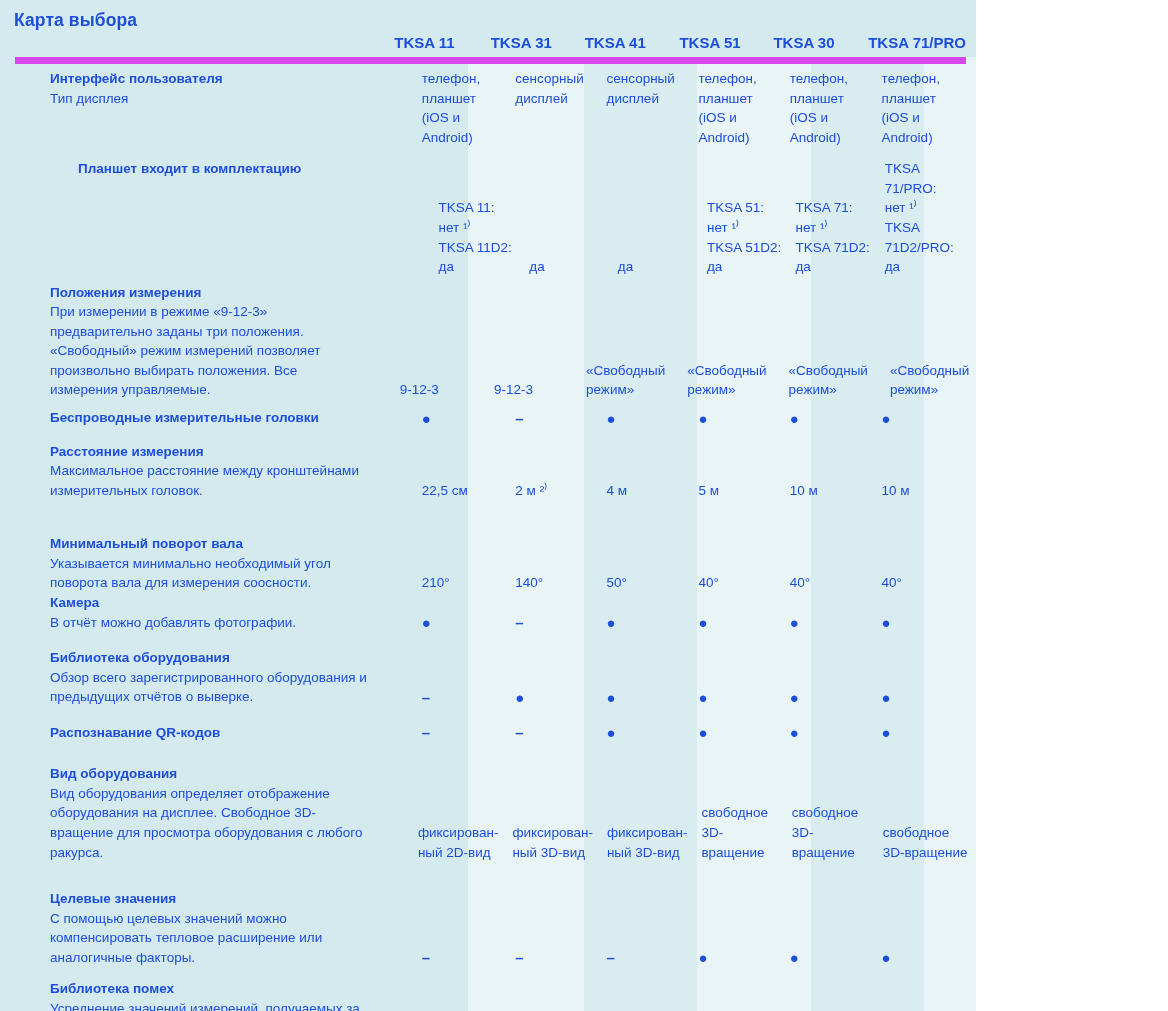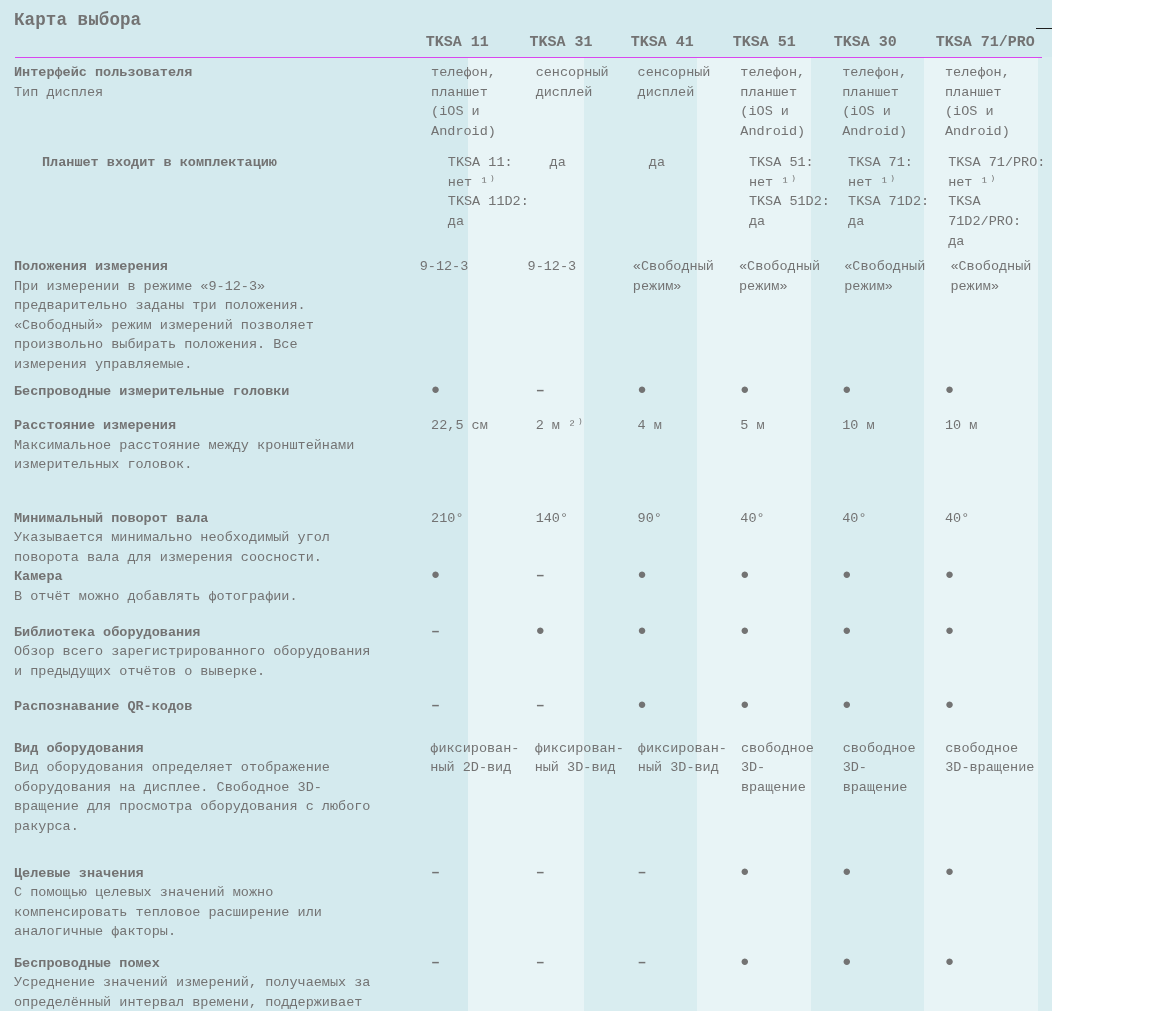--- a/index.html
+++ b/index.html
@@ -5,10 +5,10 @@
   html,body { margin:0; padding:0; }
   .page {
     position:relative;
-    width:1052px; height:1011px;
+    width:976px; height:1011px;
     background:#d4eaee;
-    font-family:Liberation Mono, monospace;
-    color:#737373;
+    font-family:Liberation Sans, sans-serif;
+    color:#1d4ed8;
     font-size:13.5px;
     line-height:1.45;
     overflow:hidden;

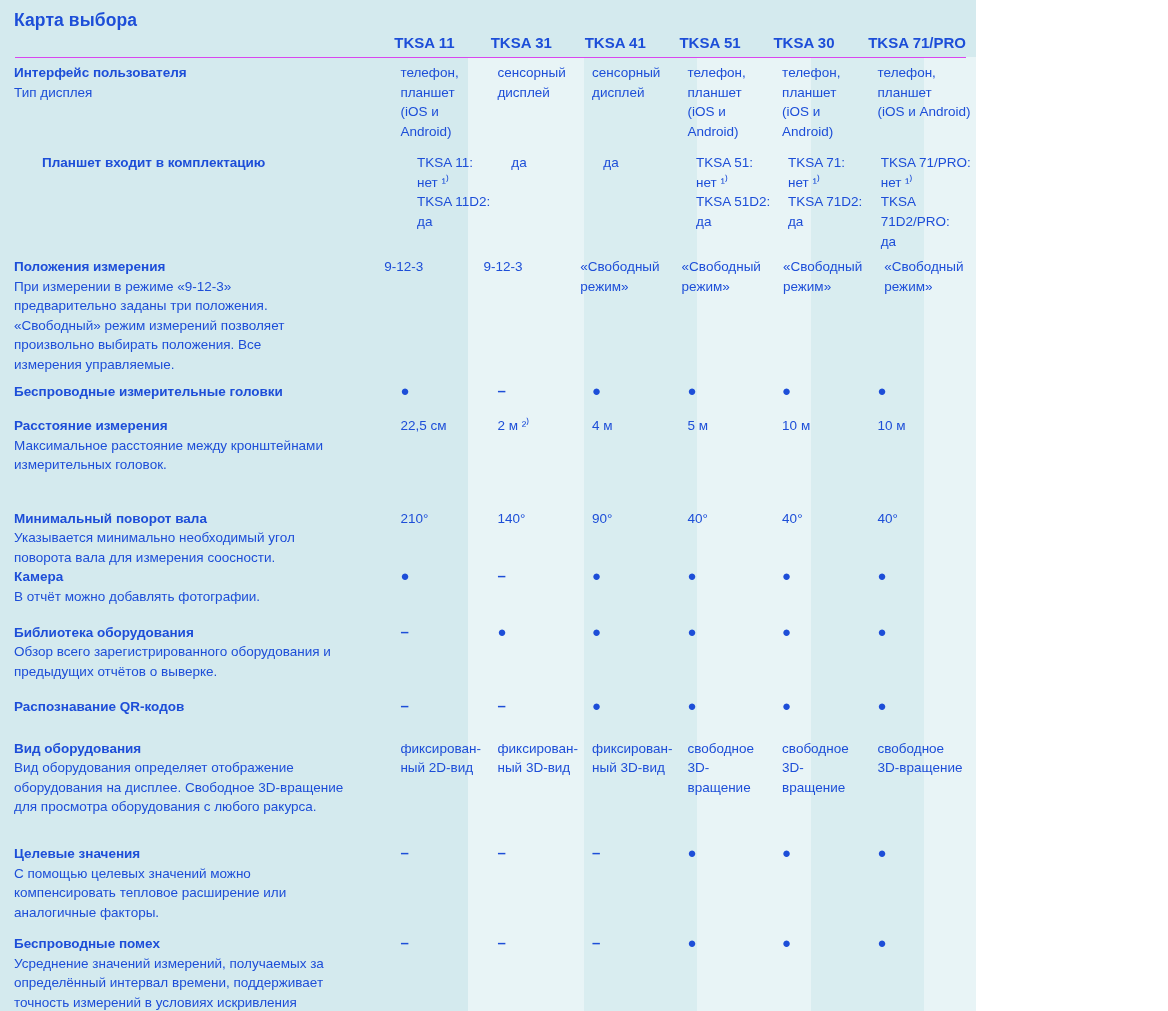--- a/index.html
+++ b/index.html
@@ -39,7 +39,7 @@
     display:flex; align-items:flex-end;
     margin:0 10px 0 15px;
     padding-top:34px; padding-bottom:5px;
-    border-bottom:1px solid #d946ef;
+    border-bottom:7px solid #d946ef;
   }
   .hspacer { width:453px; }
   .hcell {

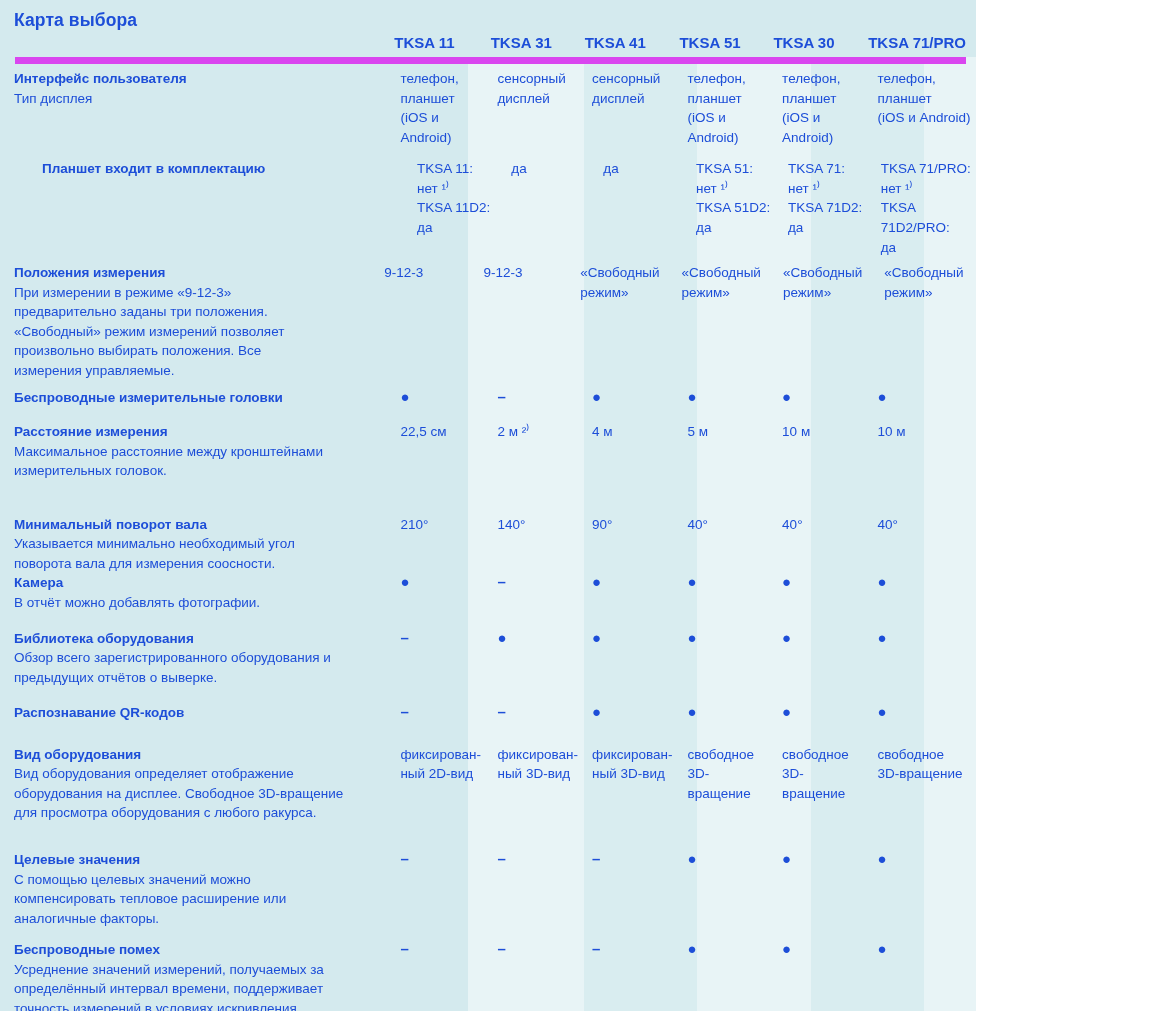--- a/index.html
+++ b/index.html
@@ -47,7 +47,7 @@
     box-sizing:border-box; padding-left:10px; white-space:nowrap;
   }
 
-  .row { display:flex; align-items:flex-start; }
+  .row { display:flex; align-items:flex-end;padding-left:36px; }
   .row .label {
     width:468px; box-sizing:border-box;
     padding:0 36px 0 14px;

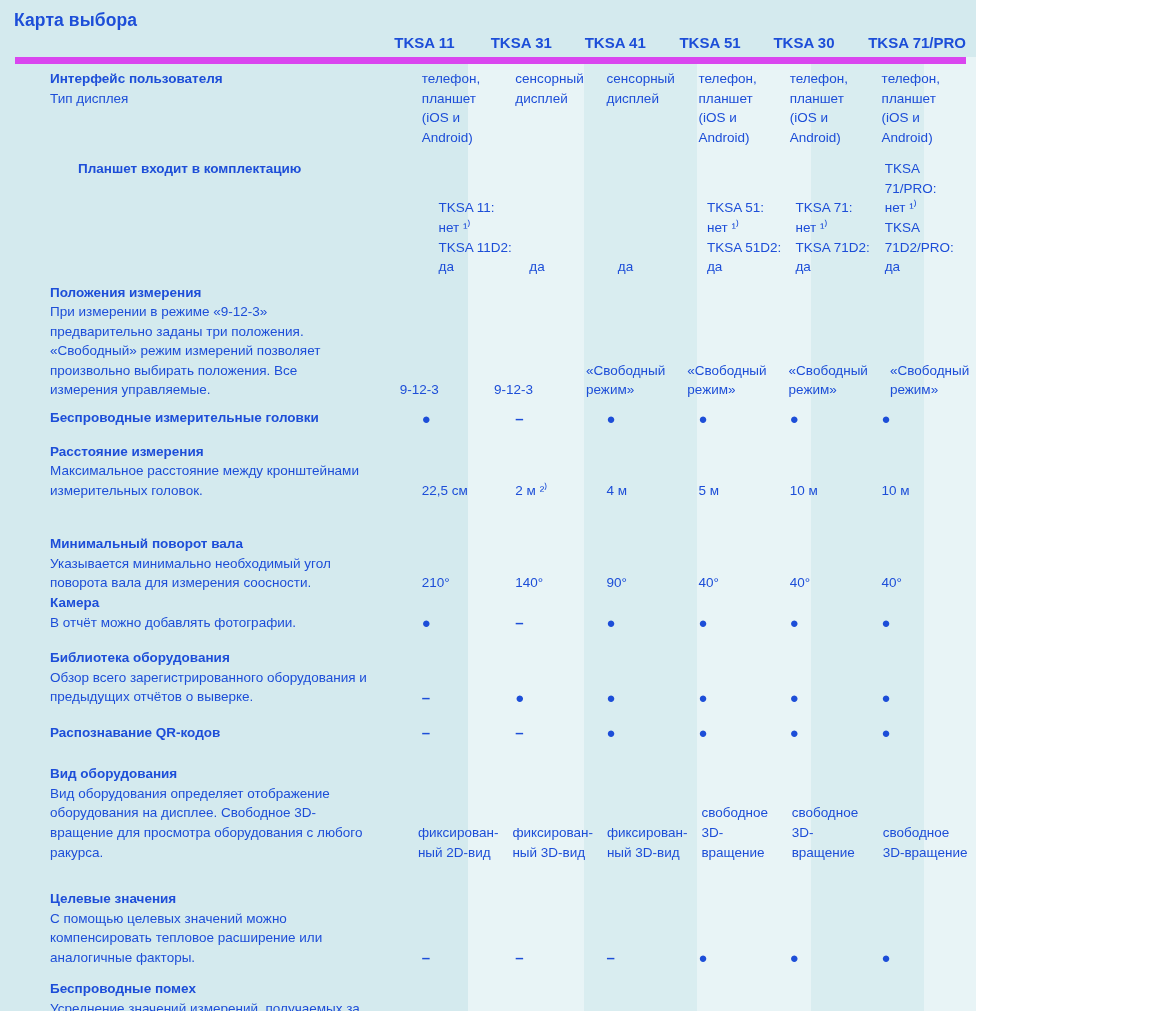--- a/index.html
+++ b/index.html
@@ -191,7 +191,7 @@
           </div>
           <div class="cell c0">210°</div>
           <div class="cell c1">140°</div>
-          <div class="cell c2">90°</div>
+          <div class="cell c2">50°</div>
           <div class="cell c3">40°</div>
           <div class="cell c4">40°</div>
           <div class="cell c5">40°</div>

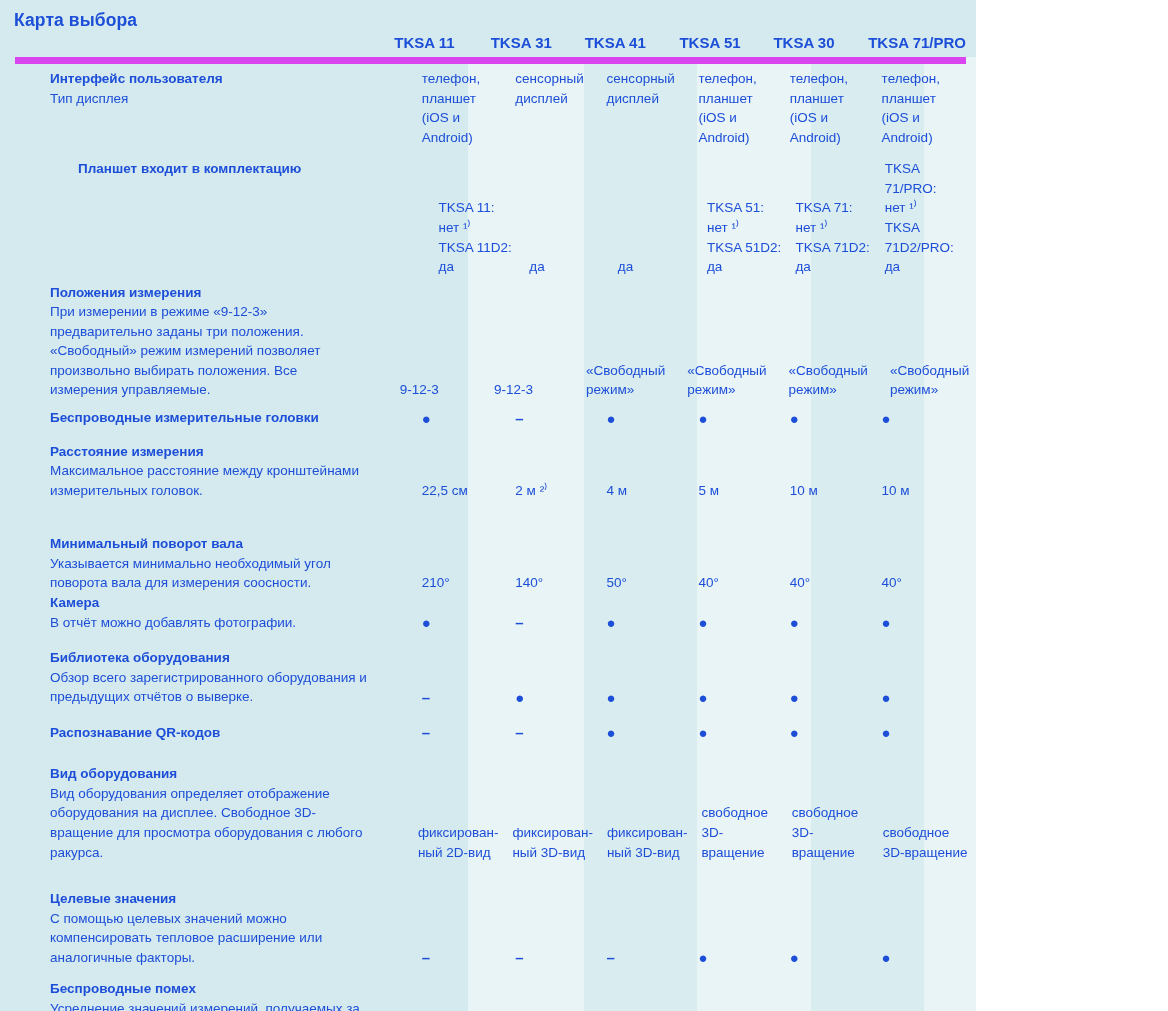--- a/index.html
+++ b/index.html
@@ -263,7 +263,7 @@
         </div>
         <div class="row r11">
           <div class="label">
-            <div class="nm">Беспроводные помех</div>
+            <div class="nm">Библиотека помех</div>
             <div class="ds">Усреднение значений измерений, получаемых за определённый интервал времени, поддерживает точность измерений в условиях искривления лазерного луча из-за изменений температуры воздуха или аналогичных воздействий.</div>
           </div>
           <div class="cell c0 sym">–</div>

